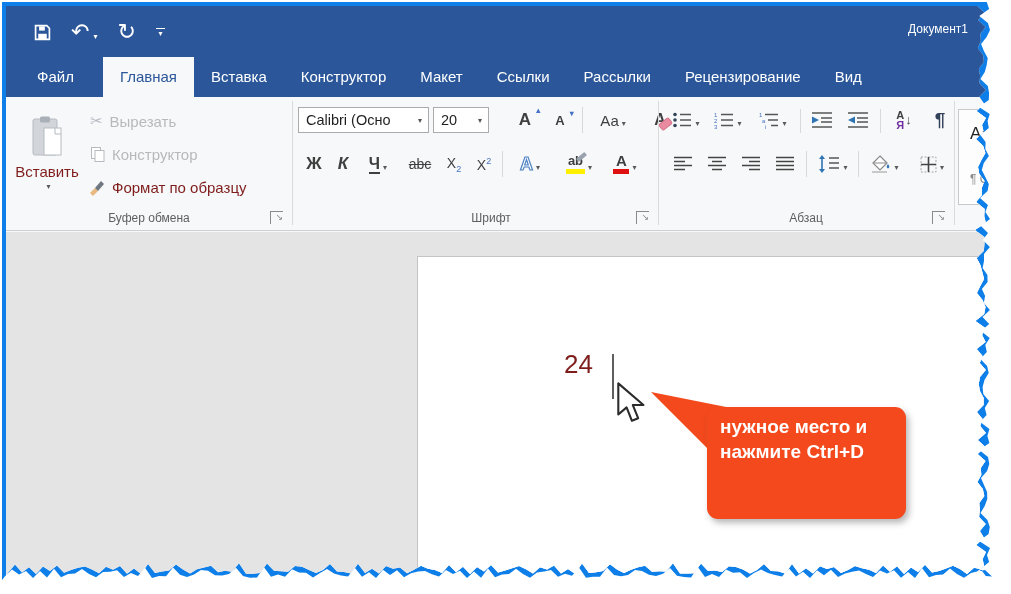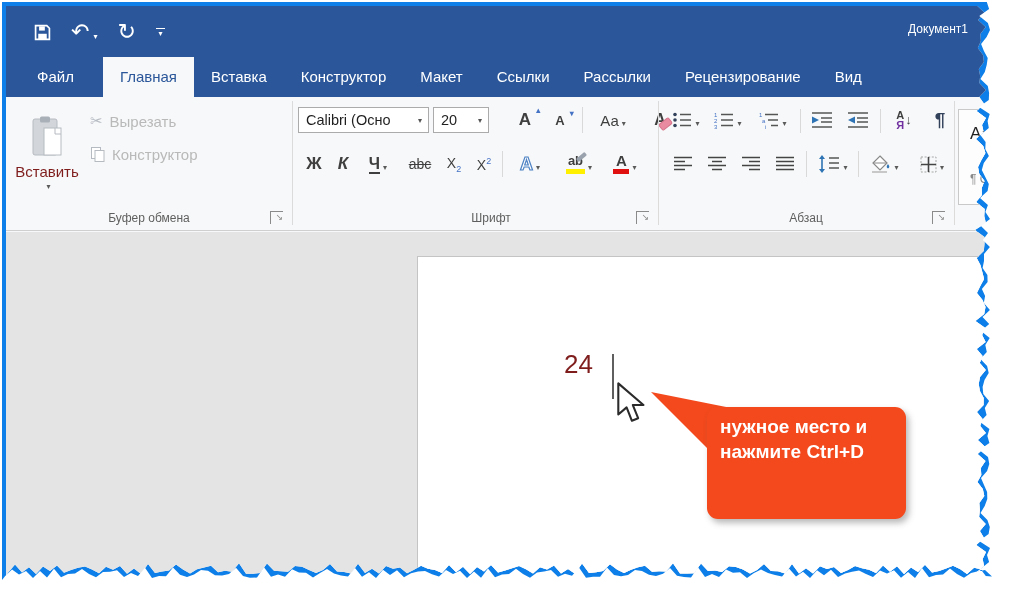--- a/index.html
+++ b/index.html
@@ -152,6 +152,13 @@
        </svg>
        <span class="rlbl dis" style="position:static;margin-left:6px;">Конструктор</span>
      </button>
+     <button class="rb" style="left:82px;top:78px;height:24px;">
+       <svg width="18" height="18" viewBox="0 0 18 18">
+         <polygon points="2,15 7,10 10,13 5,18" fill="#e8b87f"></polygon>
+         <polygon points="7,10 13,3 16,6 10,13" fill="#6f7780"></polygon>
+       </svg>
+       <span class="rlbl" style="position:static;margin-left:6px;">Формат по образцу</span>
+     </button>
      <div class="gfoot" style="left:0;width:286px;">Буфер обмена</div>
      <span class="launcher" style="left:264px;">↘</span>
      <div class="gdiv" style="left:286px;"></div>

